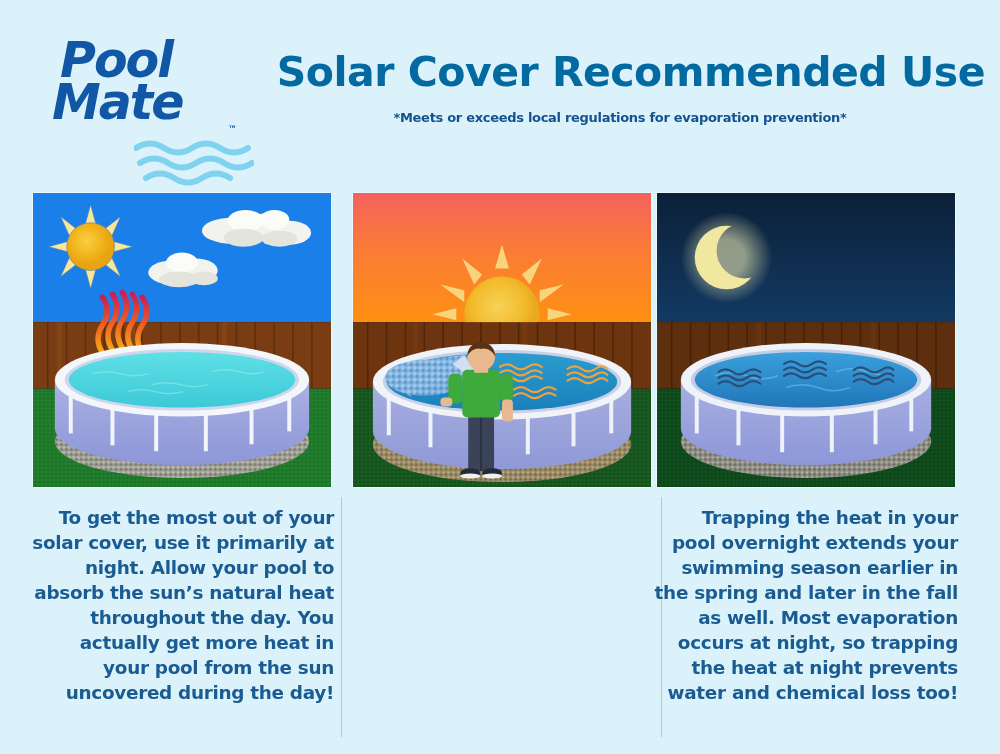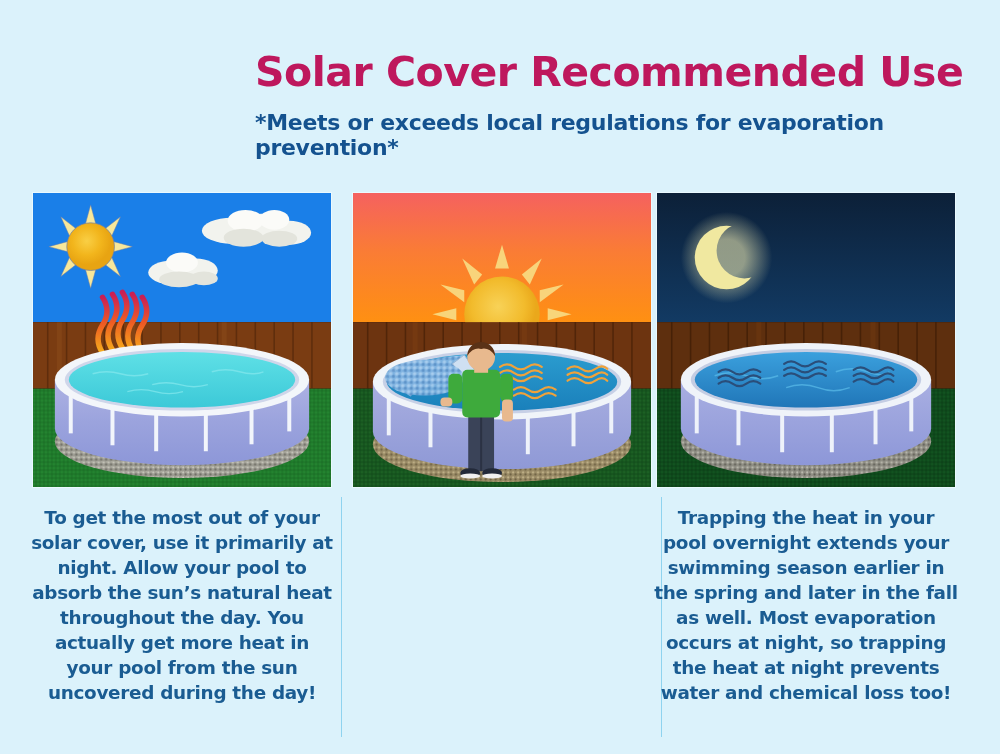--- a/index.html
+++ b/index.html
@@ -100,6 +100,16 @@
 
   <div class="header">
 
+    <div class="logo">
+      <div class="logo-word logo-pool">Pool</div>
+      <div class="logo-word logo-mate">Mate</div>
+      <div class="logo-tm">™</div>
+      <svg class="logo-waves" width="120" height="48" viewBox="0 0 120 48">
+        <path d="M2 10 Q16 1 30 10 T58 10 T86 10 T114 10" fill="none" stroke="#7fd3ef" stroke-width="6" stroke-linecap="round"></path>
+        <path d="M6 25 Q20 16 34 25 T62 25 T90 25 T118 25" fill="none" stroke="#7fd3ef" stroke-width="6" stroke-linecap="round"></path>
+        <path d="M12 40 Q26 31 40 40 T68 40 T96 40" fill="none" stroke="#7fd3ef" stroke-width="6" stroke-linecap="round"></path>
+      </svg>
+    </div>
 
     <div class="title">Solar Cover Recommended Use</div>
     <div class="subtitle">*Meets or exceeds local regulations for evaporation prevention*</div>

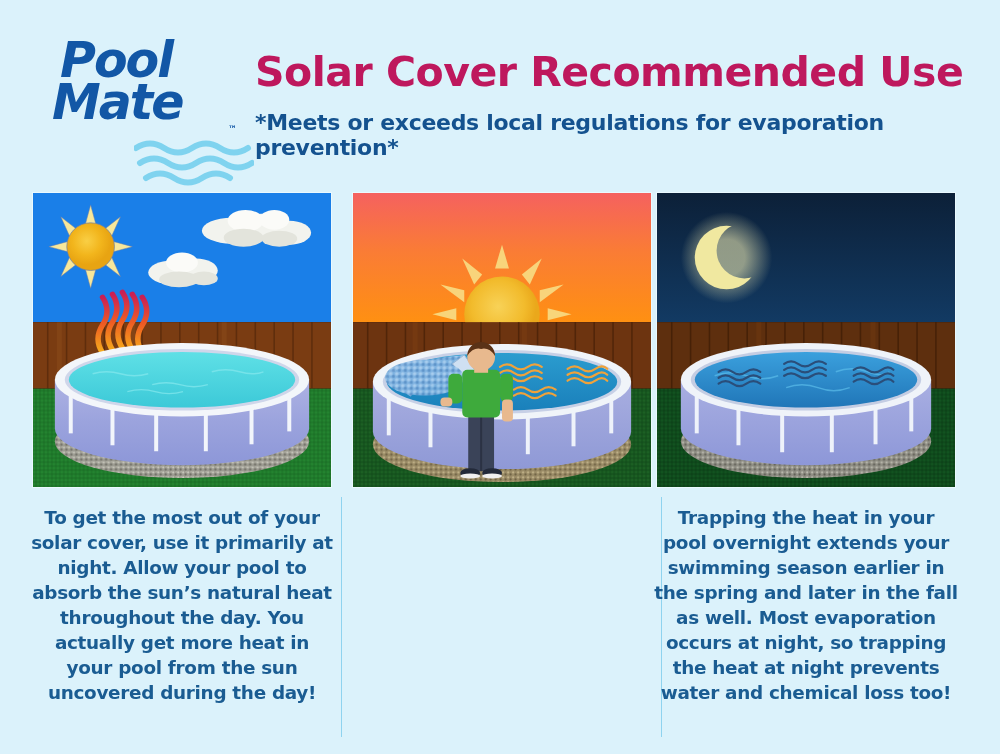--- a/index.html
+++ b/index.html
@@ -39,12 +39,12 @@
 
   .title{
     position:absolute;left:255px;top:48px;width:730px;
-    text-align:left;
+    text-align:right;
     font-family:"DejaVu Sans", sans-serif;
     font-weight:bold;
     font-size:41px;
     letter-spacing:-0.5px;
-    color:#be185d;
+    color:#0369a1;
   }
   .subtitle{
     position:absolute;left:255px;top:110px;width:730px;

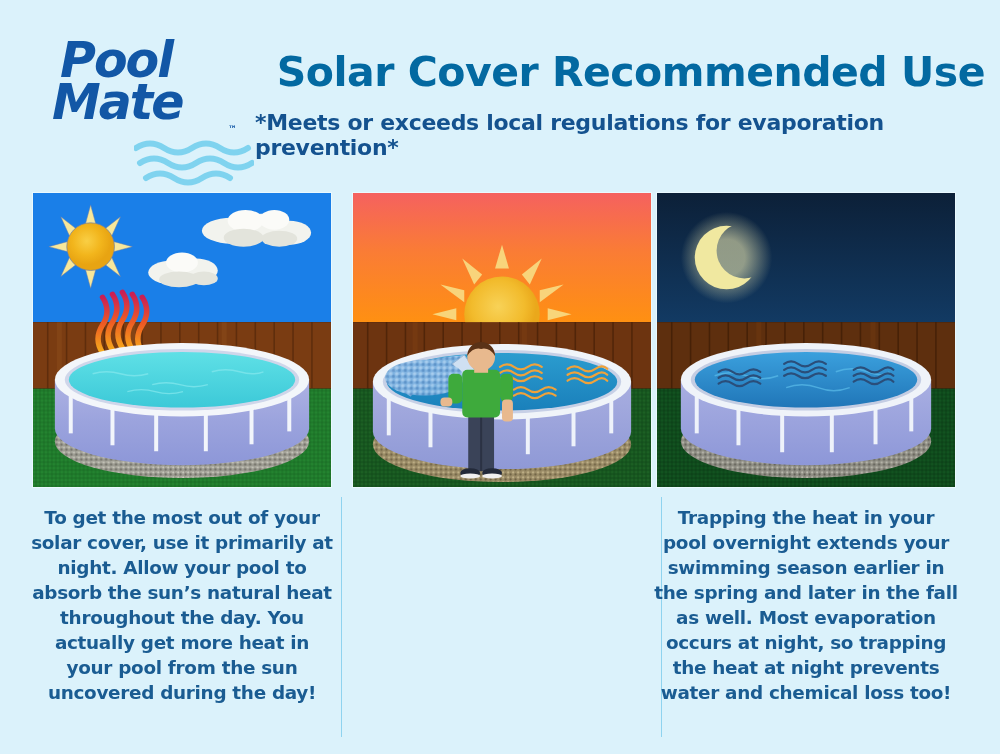--- a/index.html
+++ b/index.html
@@ -48,9 +48,10 @@
   }
   .subtitle{
     position:absolute;left:255px;top:110px;width:730px;
+    text-align:center;
     font-family:"DejaVu Sans", sans-serif;
     font-weight:bold;
-    font-size:22px;
+    font-size:13px;
     letter-spacing:-0.3px;
     color:#14528f;
   }

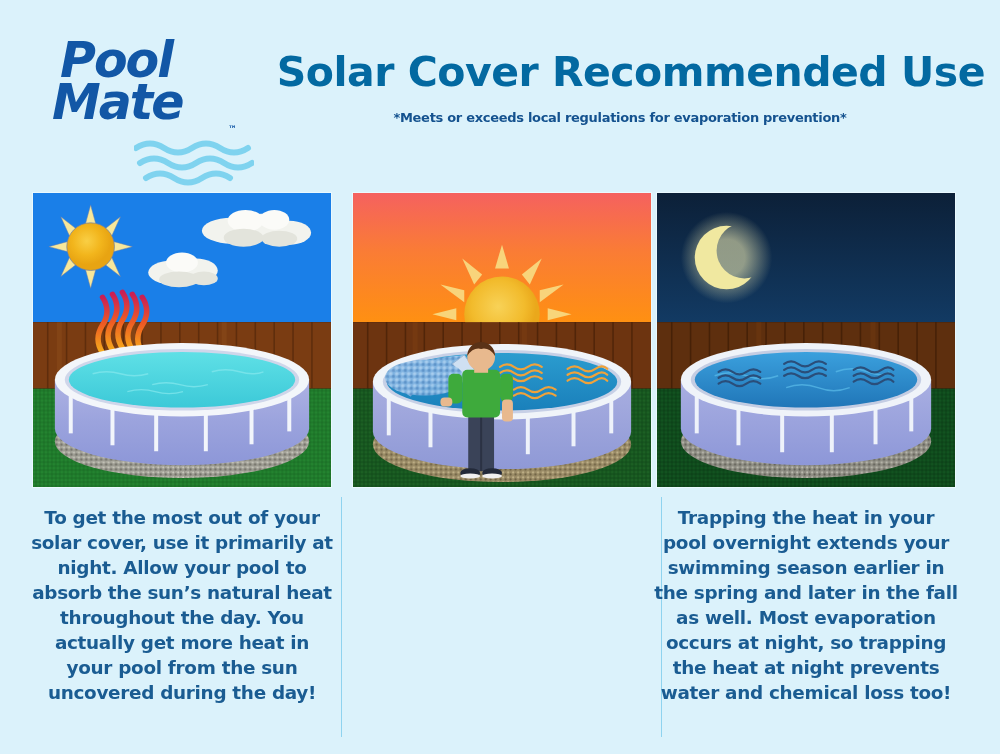--- a/index.html
+++ b/index.html
@@ -85,7 +85,7 @@
 
   .caption{
     position:absolute;left:8px;top:330px;width:304px;
-    text-align:center;
+    text-align:right;
     font-family:"DejaVu Sans", sans-serif;
     font-weight:bold;
     font-size:18.4px;

